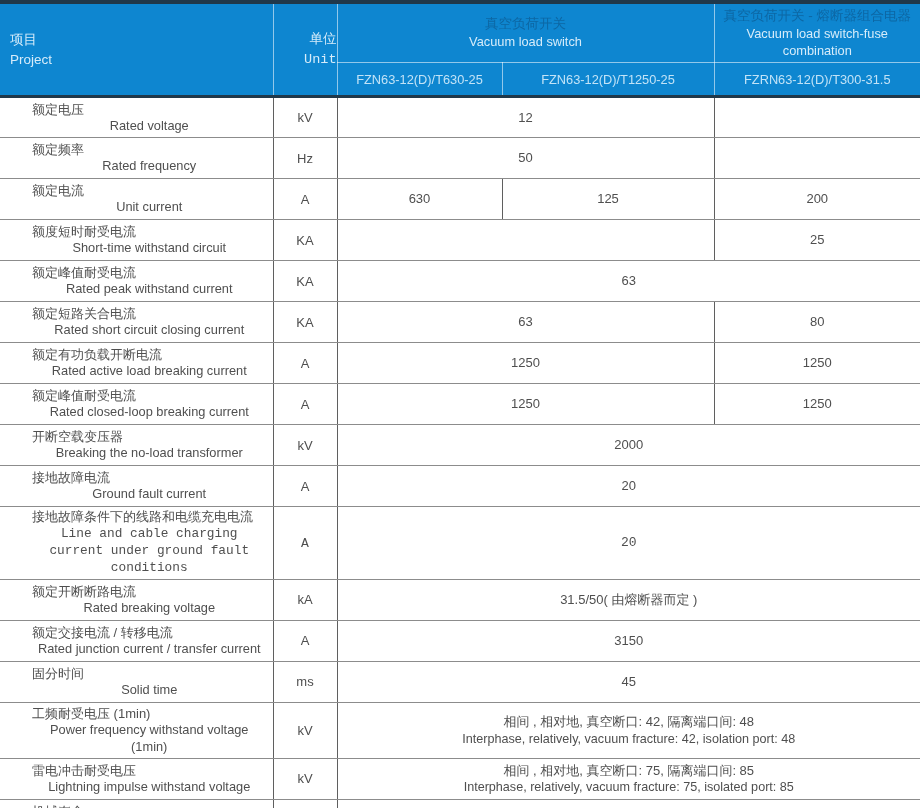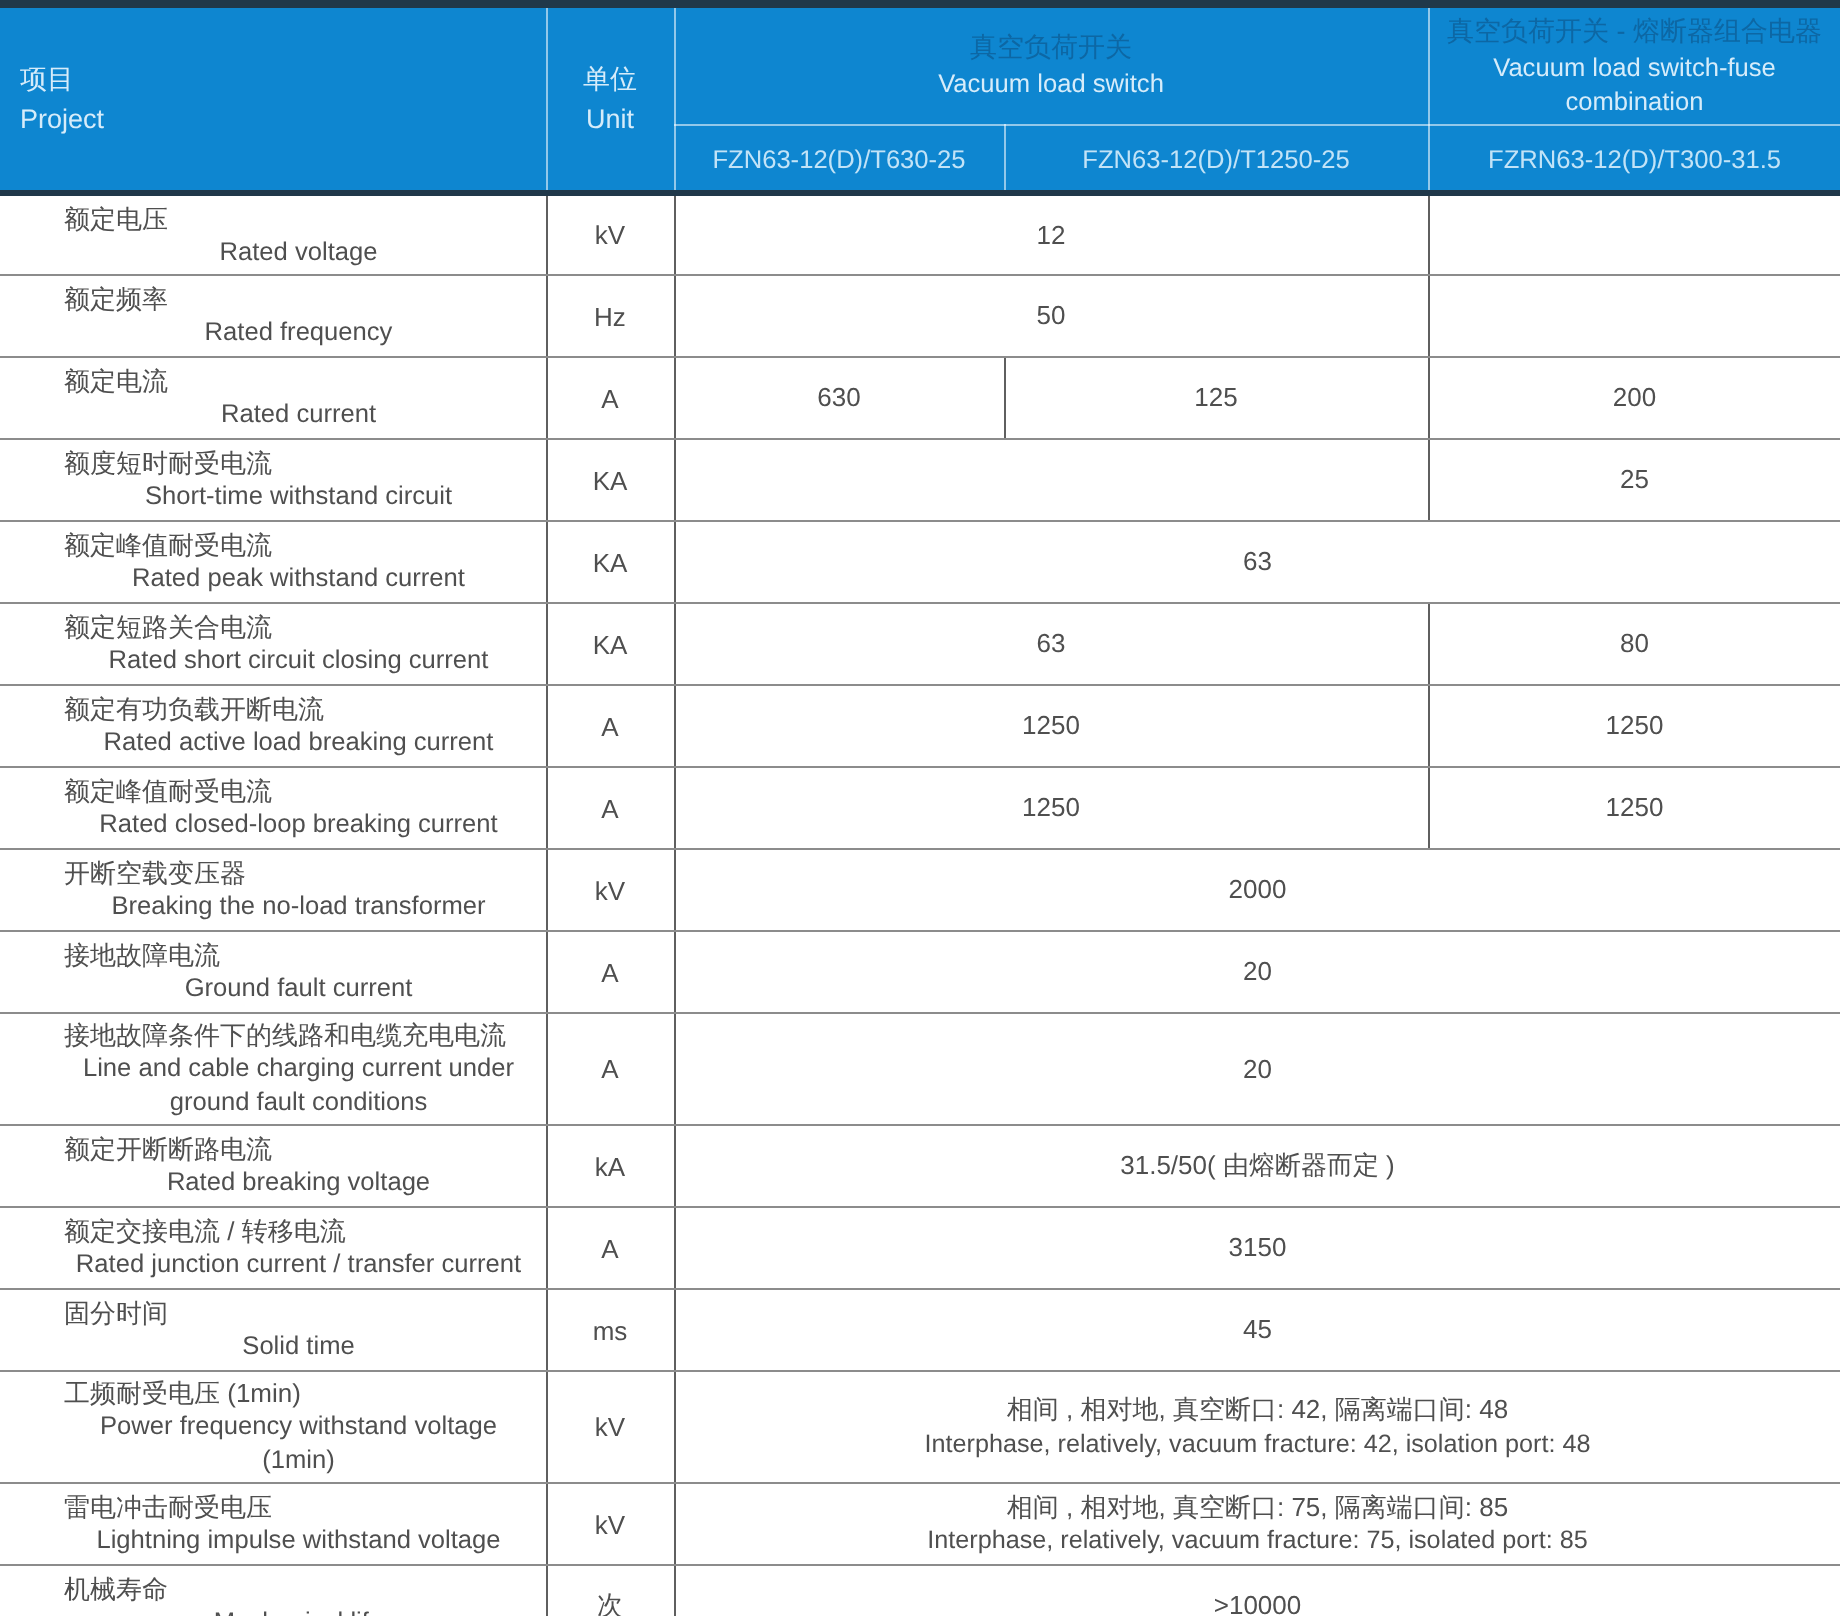--- a/index.html
+++ b/index.html
@@ -44,9 +44,9 @@
     font-size:13.5px;line-height:1.45;
   }
   th.th-unit{
-    text-align:center;
+    text-align:right;
     color:var(--header-en-text);
-    font-size:13.5px;line-height:1.45;
+    font-size:13.5px;line-height:1.45;font-family:Liberation Mono, monospace;
   }
   th.th-group{text-align:center;padding:3px 6px;}
   th.th-group .g-zh{color:var(--header-zh-text);font-size:13.5px;line-height:1.4;}

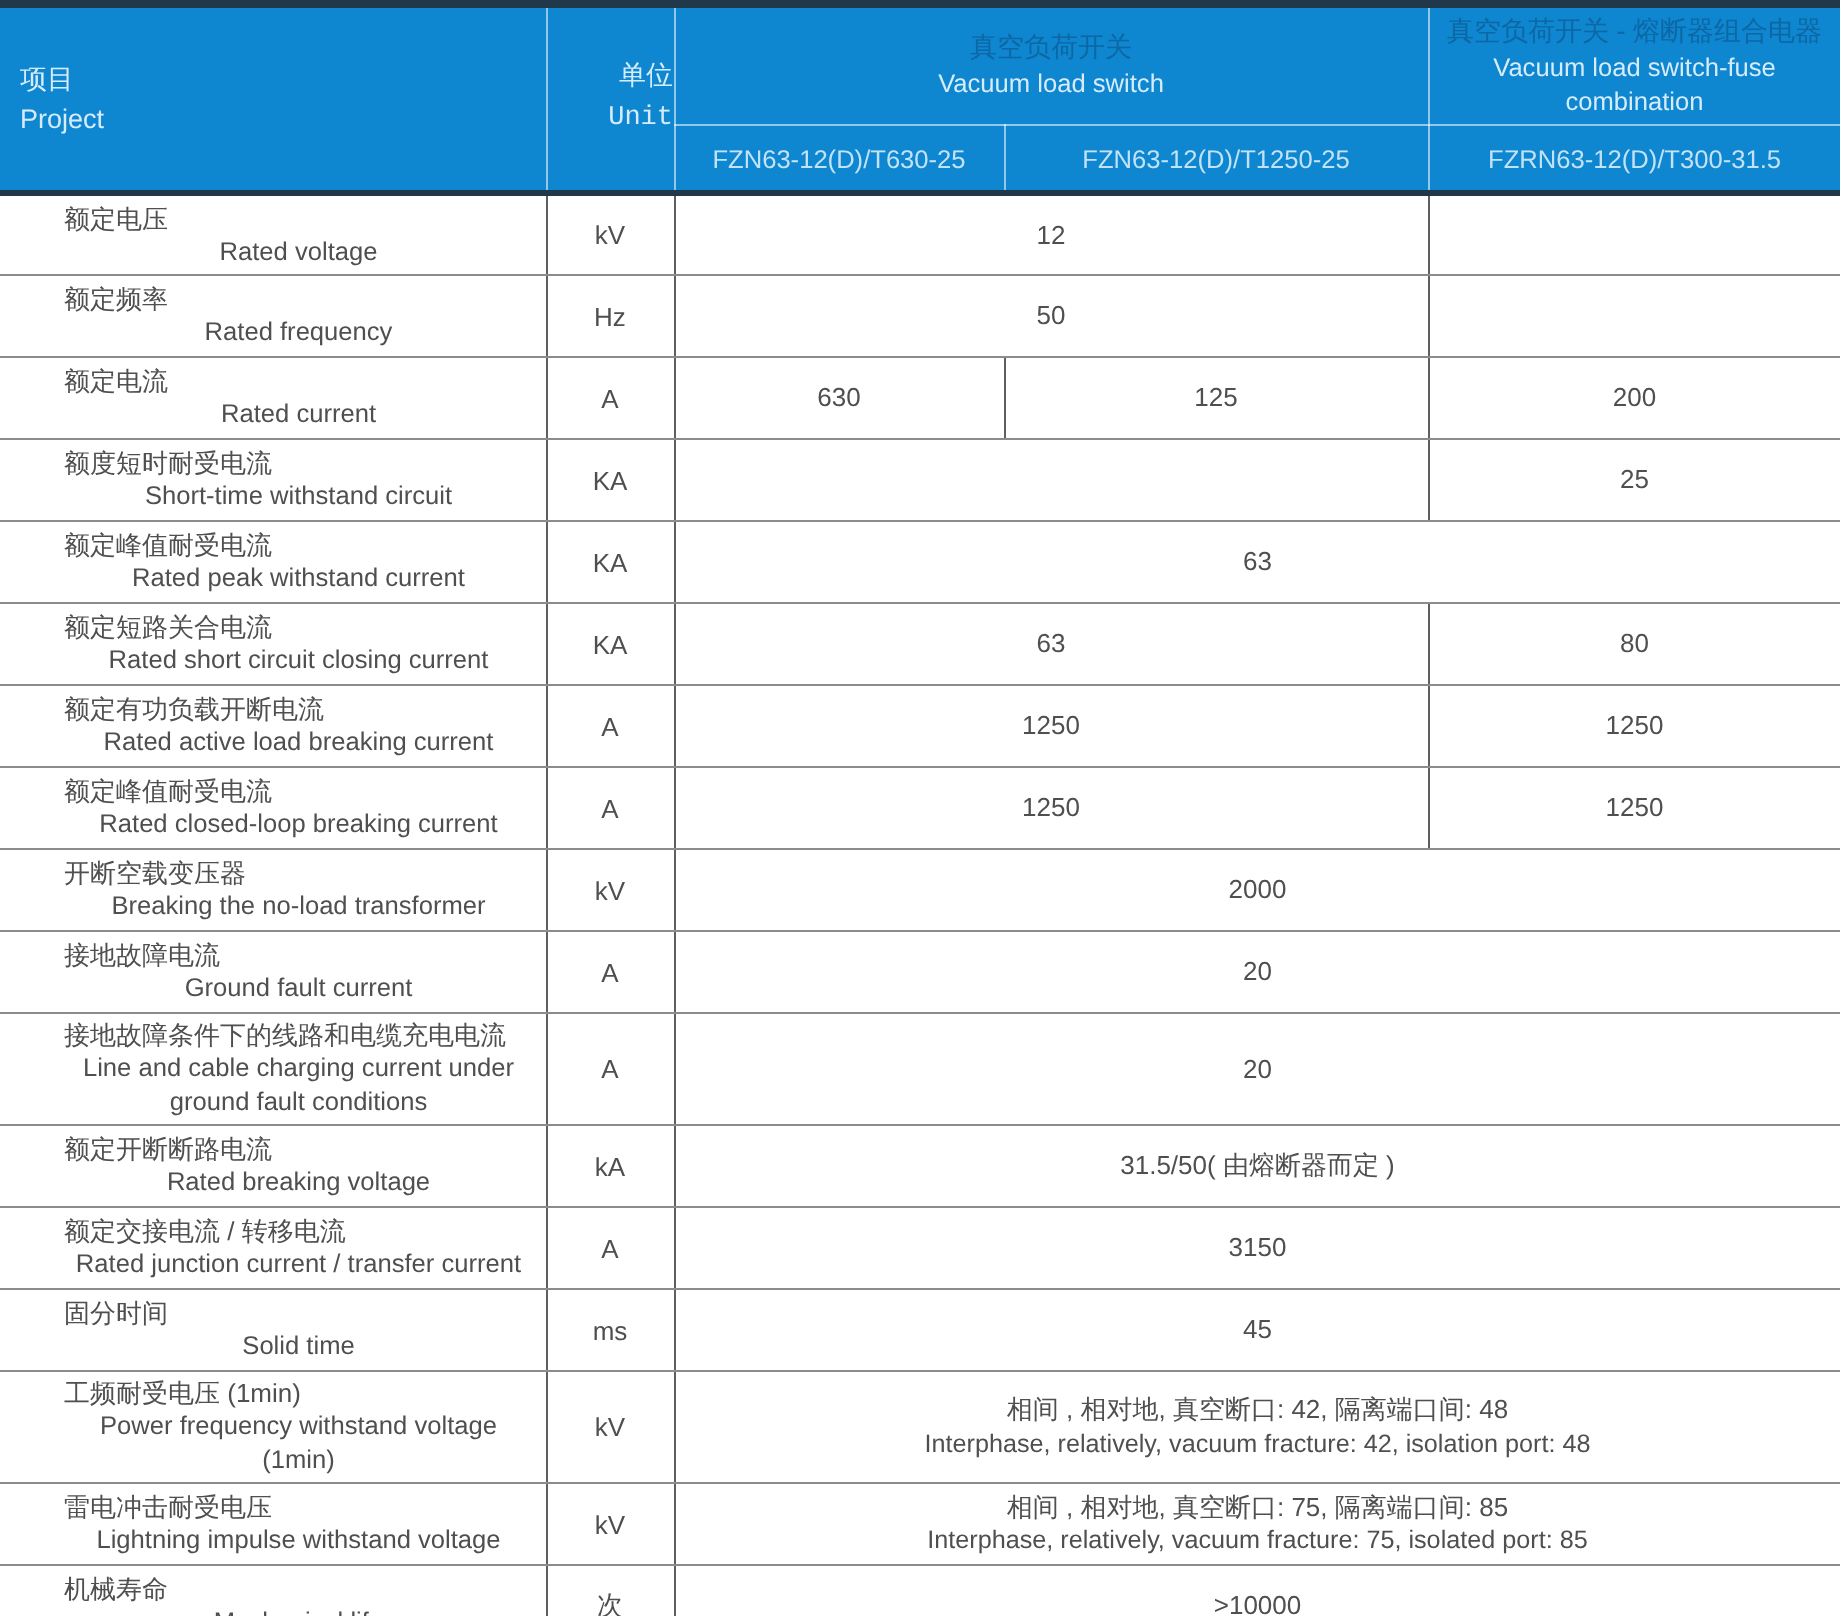--- a/index.html
+++ b/index.html
@@ -142,7 +142,7 @@
         <tr>
           <td class="label">
             <div class="zh">额定电流</div>
-            <div class="en">Rated current</div>
+            <div class="en">Unit current</div>
           </td>
           <td class="unit">A</td>
           <td class="val" colspan="1">630</td>

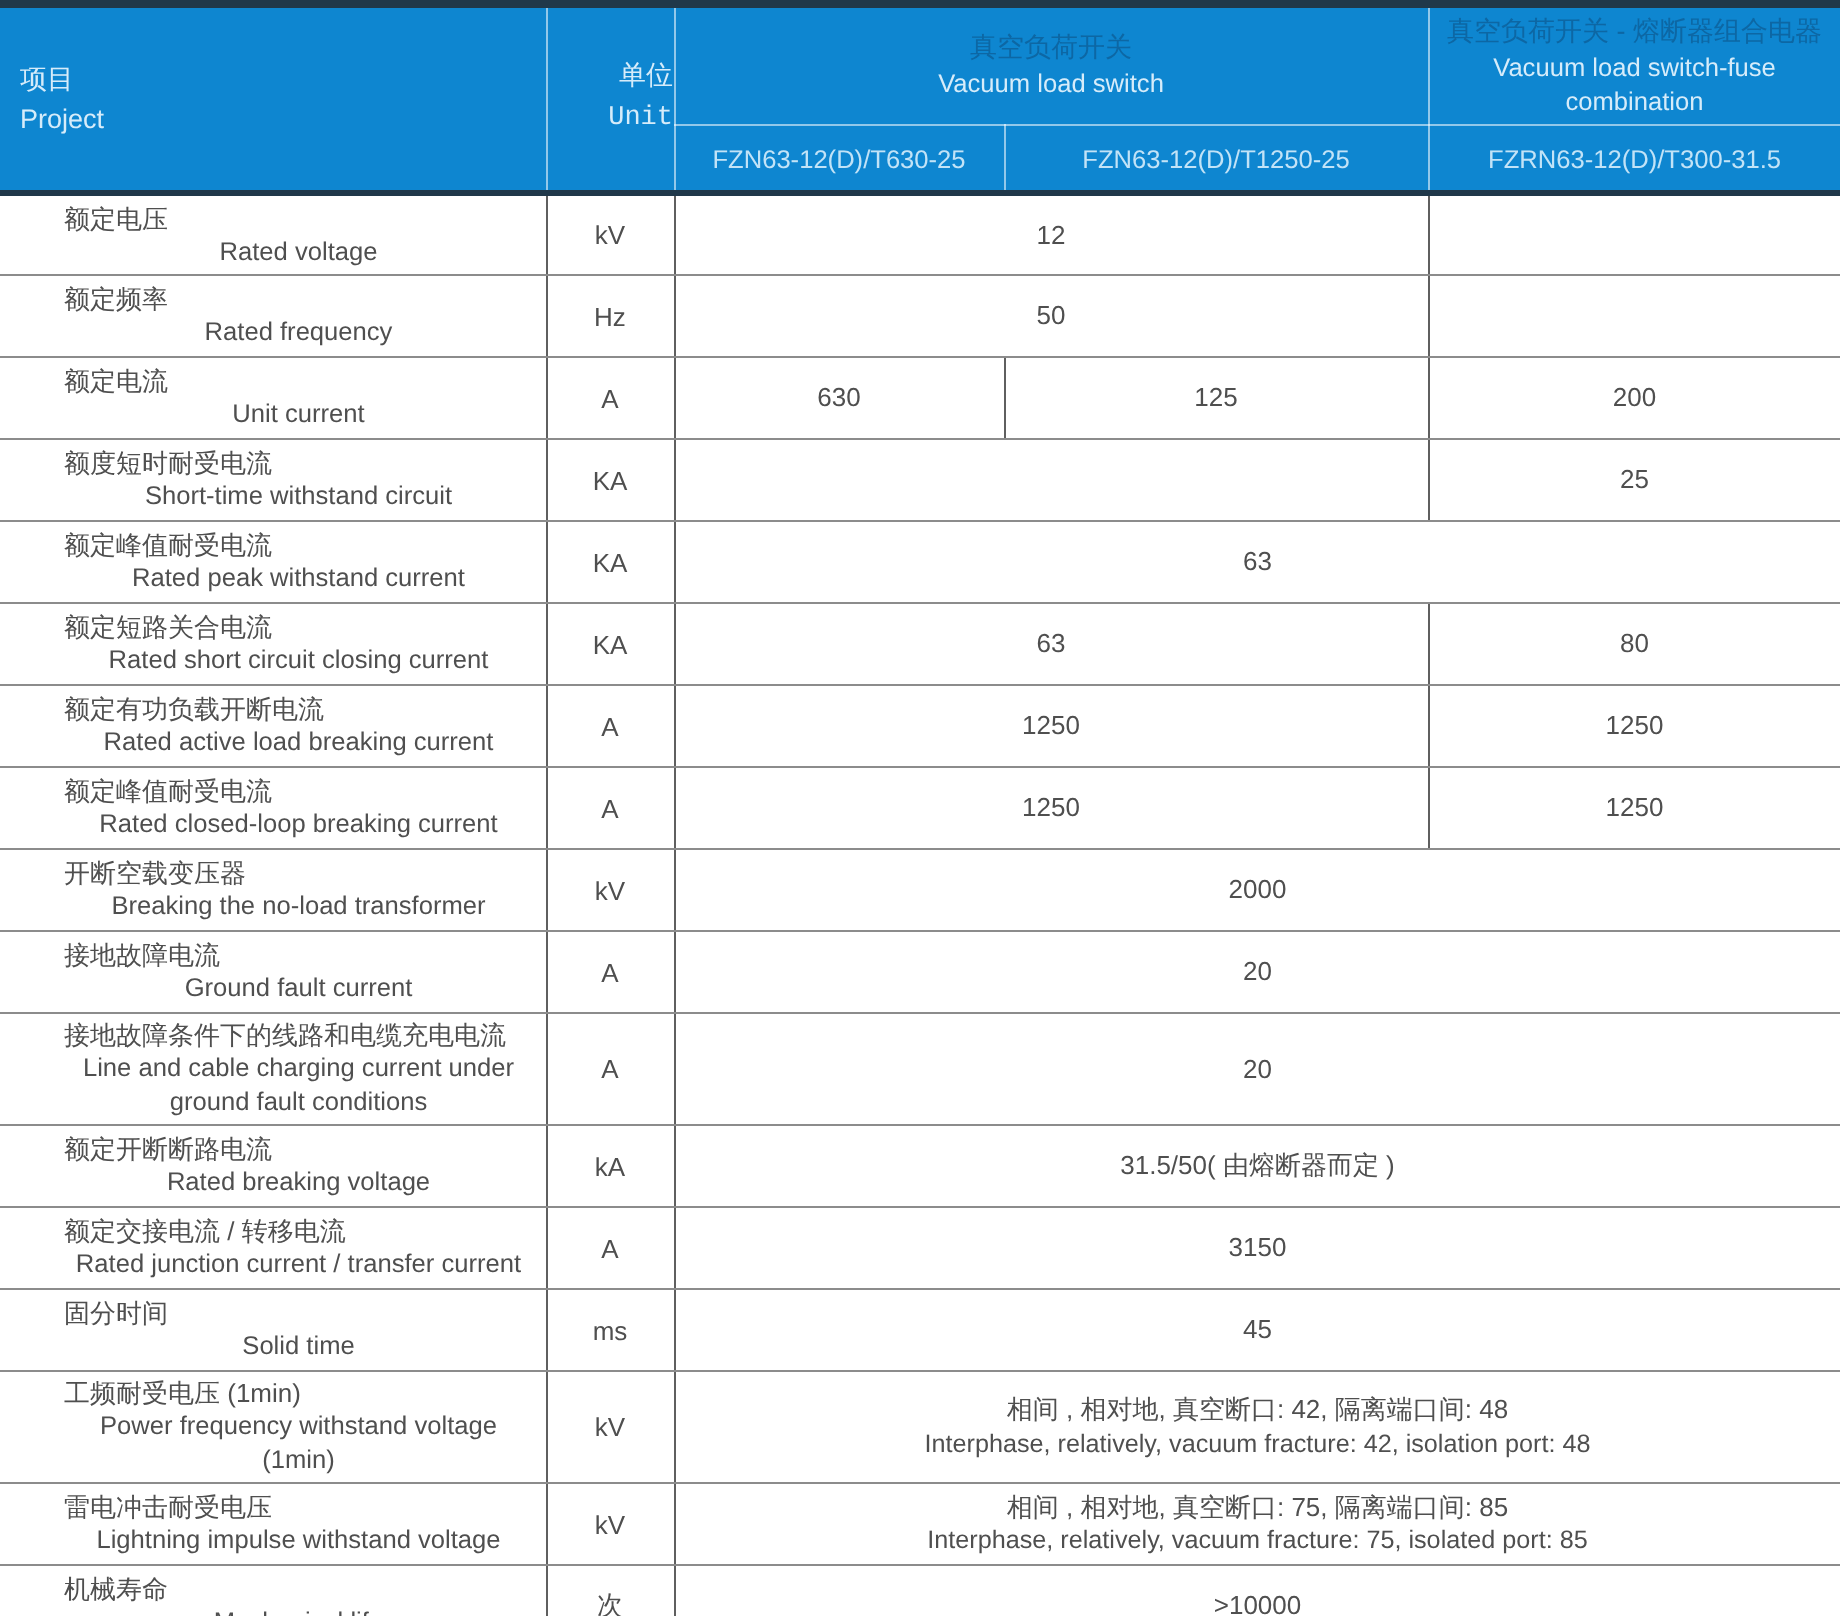--- a/index.html
+++ b/index.html
@@ -68,7 +68,7 @@
     color:var(--body-text);
   }
   tbody tr{height:41px;}
-  tbody tr.tall{height:51px;}
+  tbody tr.tall{height:51px;font-family:Liberation Mono, monospace;}
   tbody td:first-child{border-left:none;padding-left:32px;}
   tbody td:last-child{border-right:none;margin-left:12px;}
   tbody tr:last-child td{border-bottom:2px solid var(--bottom-border);}

